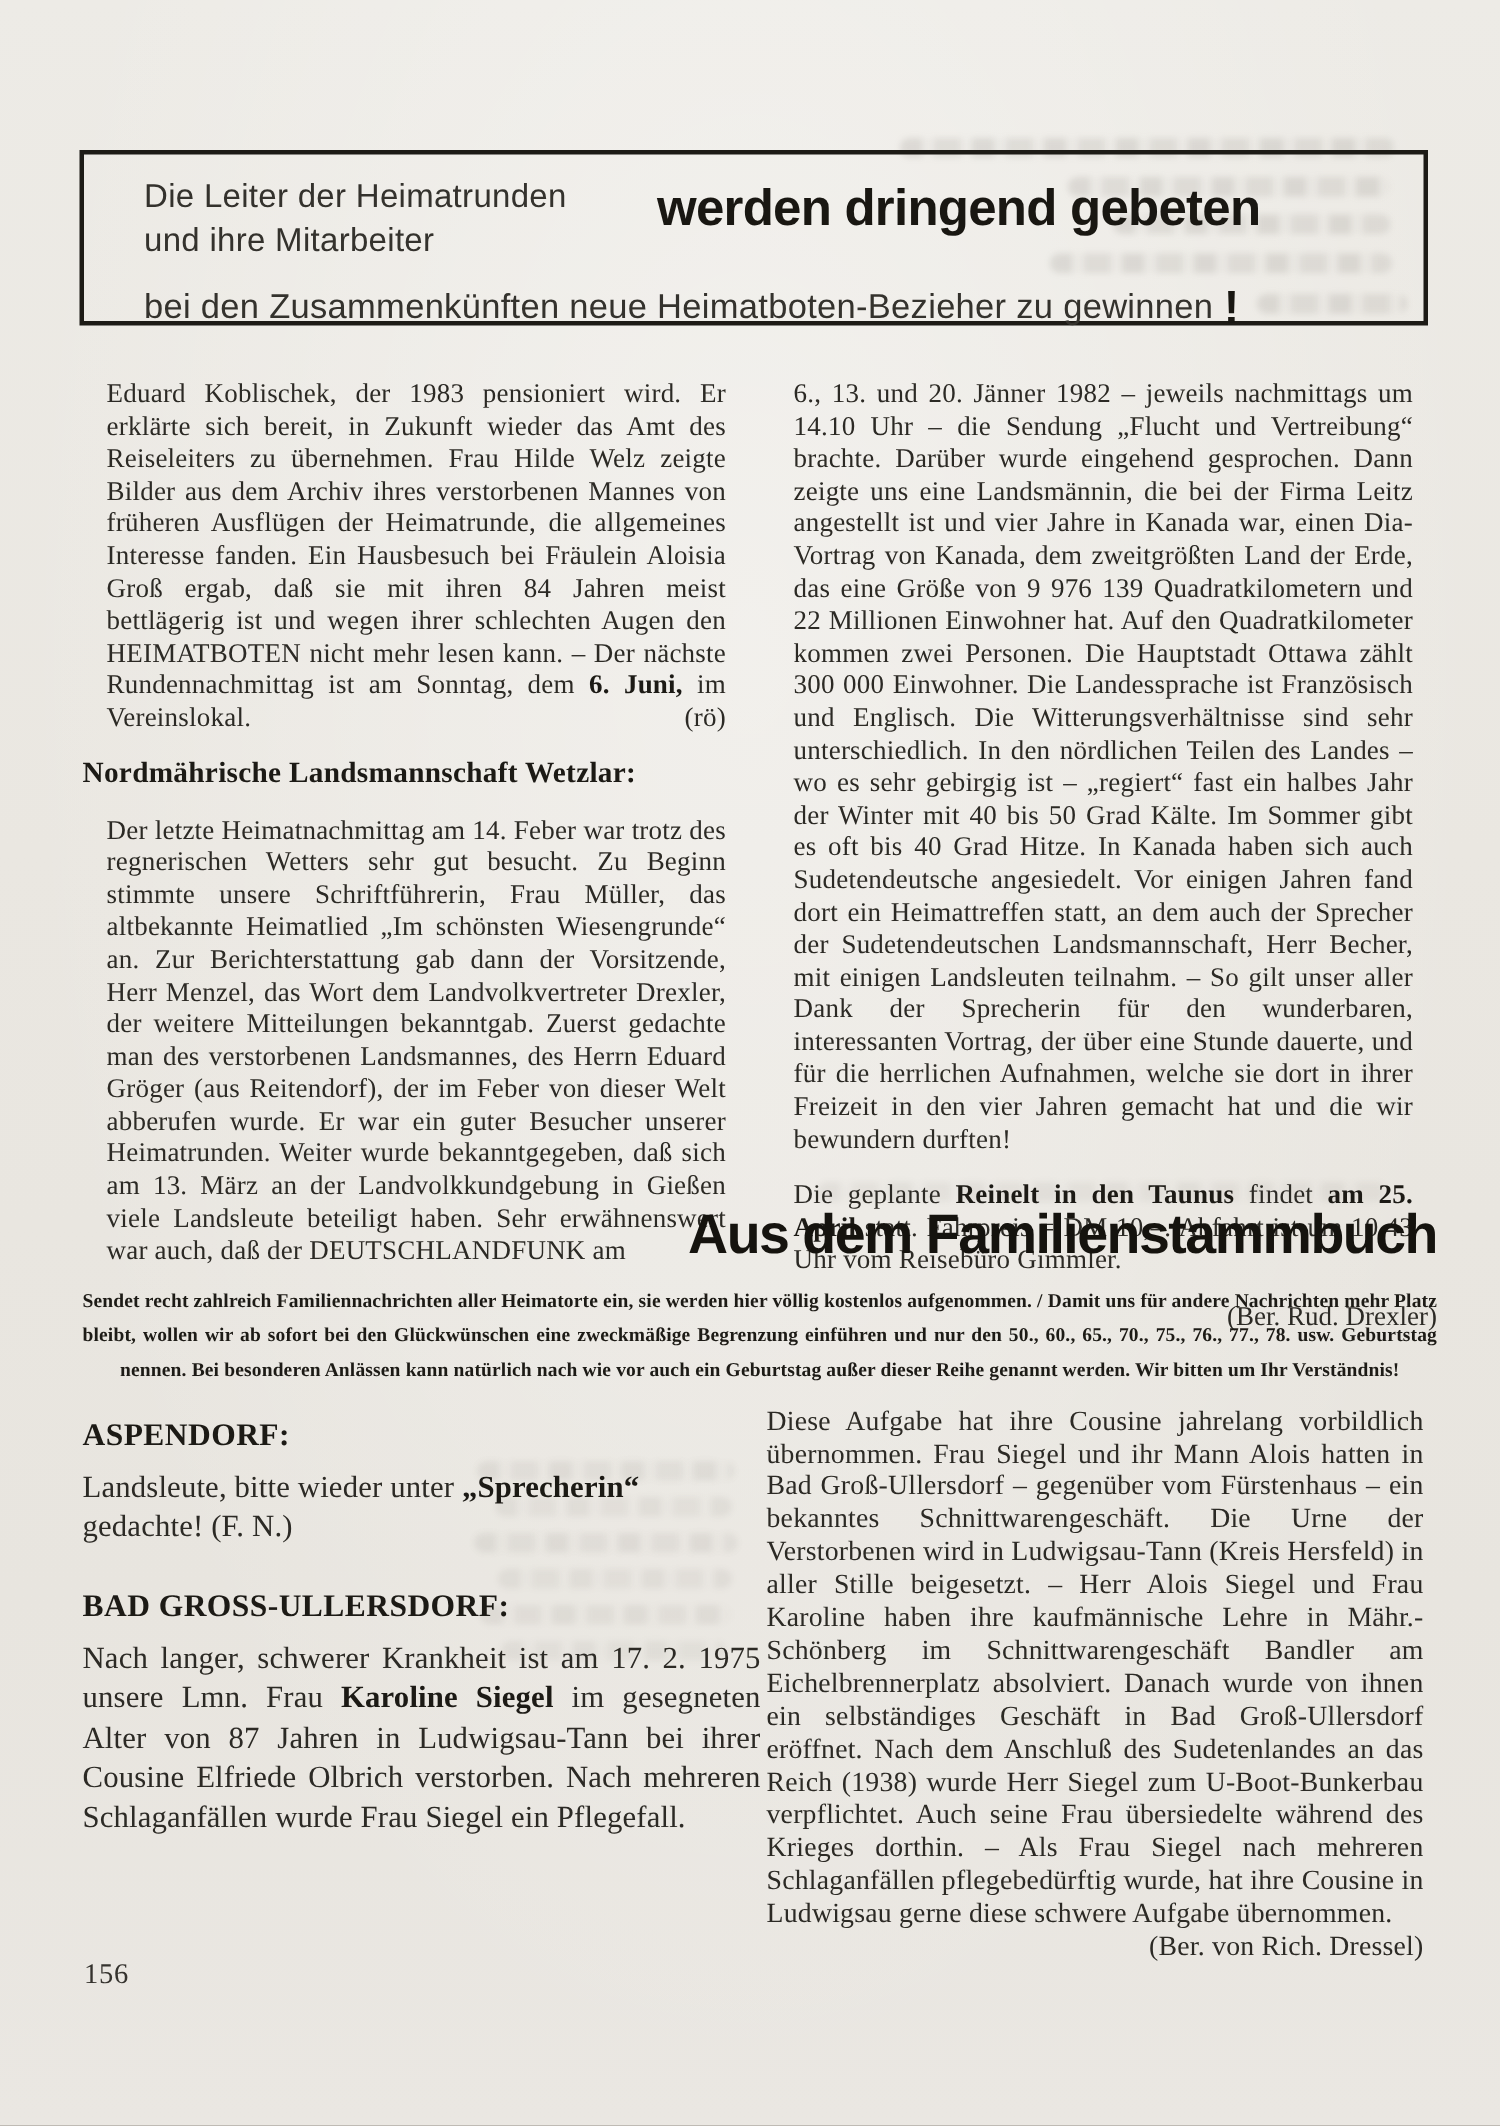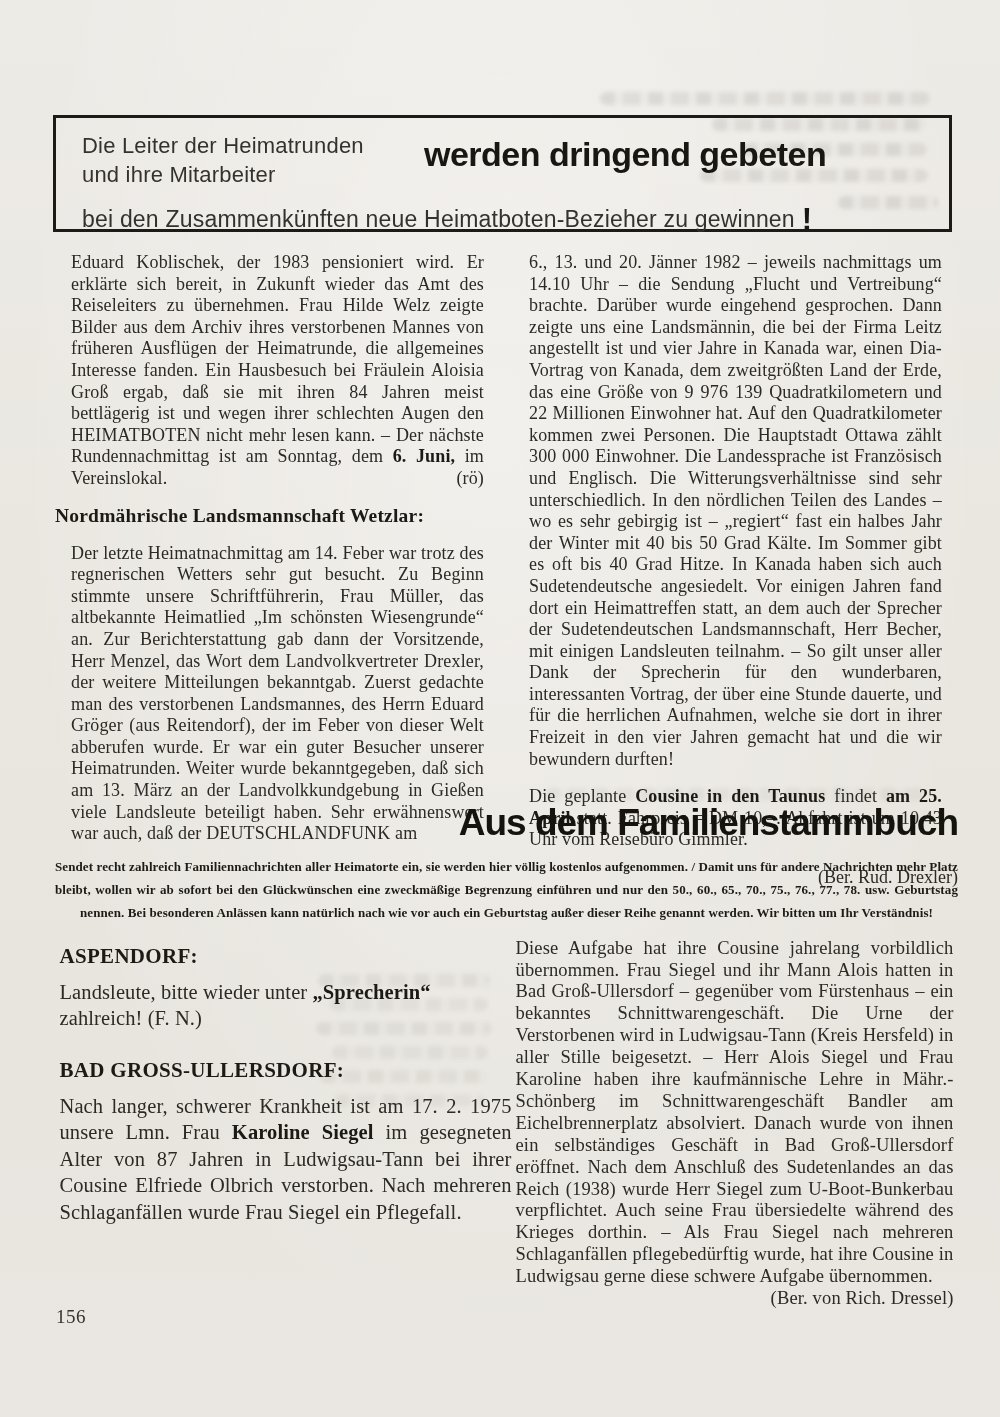--- a/index.html
+++ b/index.html
@@ -16,9 +16,9 @@
   }
   
   .header-box{
-    position:absolute;left:53px;top:115px;width:899px;height:117px;
+    position:absolute;left:53px;top:100px;width:899px;height:117px;
     border:3px solid #1d1b16;box-sizing:border-box;
-    padding:13px 20px 10px 26px;
+    padding:13px 20px 10px 40px;
     font-family:"Liberation Sans","DejaVu Sans",sans-serif;
   }
   .hb-row{display:flex;align-items:flex-start;}

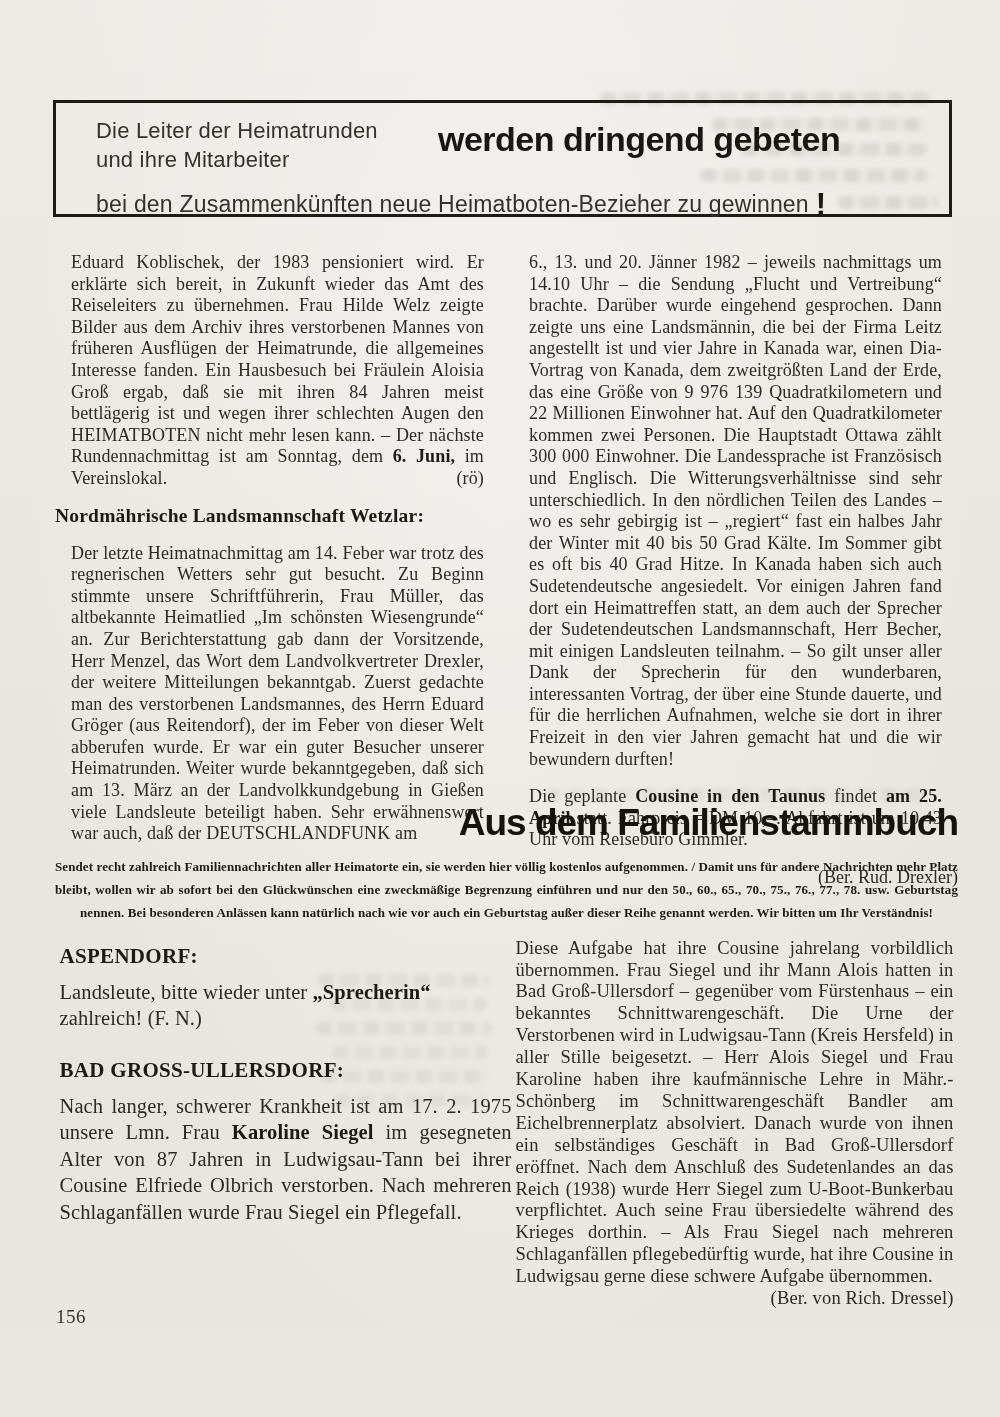--- a/index.html
+++ b/index.html
@@ -137,7 +137,7 @@
     </div>
     <div class="col-b">
       <p class="body">6., 13. und 20. Jänner 1982 – jeweils nachmittags um 14.10 Uhr – die Sendung „Flucht und Vertreibung“ brachte. Darüber wurde eingehend gesprochen. Dann zeigte uns eine Landsmännin, die bei der Firma Leitz angestellt ist und vier Jahre in Kanada war, einen Dia-Vortrag von Kanada, dem zweitgrößten Land der Erde, das eine Größe von 9 976 139 Quadratkilometern und 22 Millionen Einwohner hat. Auf den Quadratkilometer kommen zwei Personen. Die Hauptstadt Ottawa zählt 300 000 Einwohner. Die Landessprache ist Französisch und Englisch. Die Witterungsverhältnisse sind sehr unterschiedlich. In den nördlichen Teilen des Landes – wo es sehr gebirgig ist – „regiert“ fast ein halbes Jahr der Winter mit 40 bis 50 Grad Kälte. Im Sommer gibt es oft bis 40 Grad Hitze. In Kanada haben sich auch Sudetendeutsche angesiedelt. Vor einigen Jahren fand dort ein Heimattreffen statt, an dem auch der Sprecher der Sudetendeutschen Landsmannschaft, Herr Becher, mit einigen Landsleuten teilnahm. – So gilt unser aller Dank der Sprecherin für den wunderbaren, interessanten Vortrag, der über eine Stunde dauerte, und für die herrlichen Aufnahmen, welche sie dort in ihrer Freizeit in den vier Jahren gemacht hat und die wir bewundern durften!</p>
-      <p class="body"><span>Die geplante </span><span class="bold">Cousine in den Taunus</span><span> findet </span><span class="bold">am 25. April</span><span> statt. Fahrpreis = DM 10,–. Abfahrt ist um 10.43 Uhr vom Reisebüro Gimmler.</span></p>
+      <p class="body"><span>Die geplante </span><span class="bold">Reinelt in den Taunus</span><span> findet </span><span class="bold">am 25. April</span><span> statt. Fahrpreis = DM 10,–. Abfahrt ist um 10.43 Uhr vom Reisebüro Gimmler.</span></p>
       <p class="byline">(Ber. Rud. Drexler)</p>
     </div>
   </div>

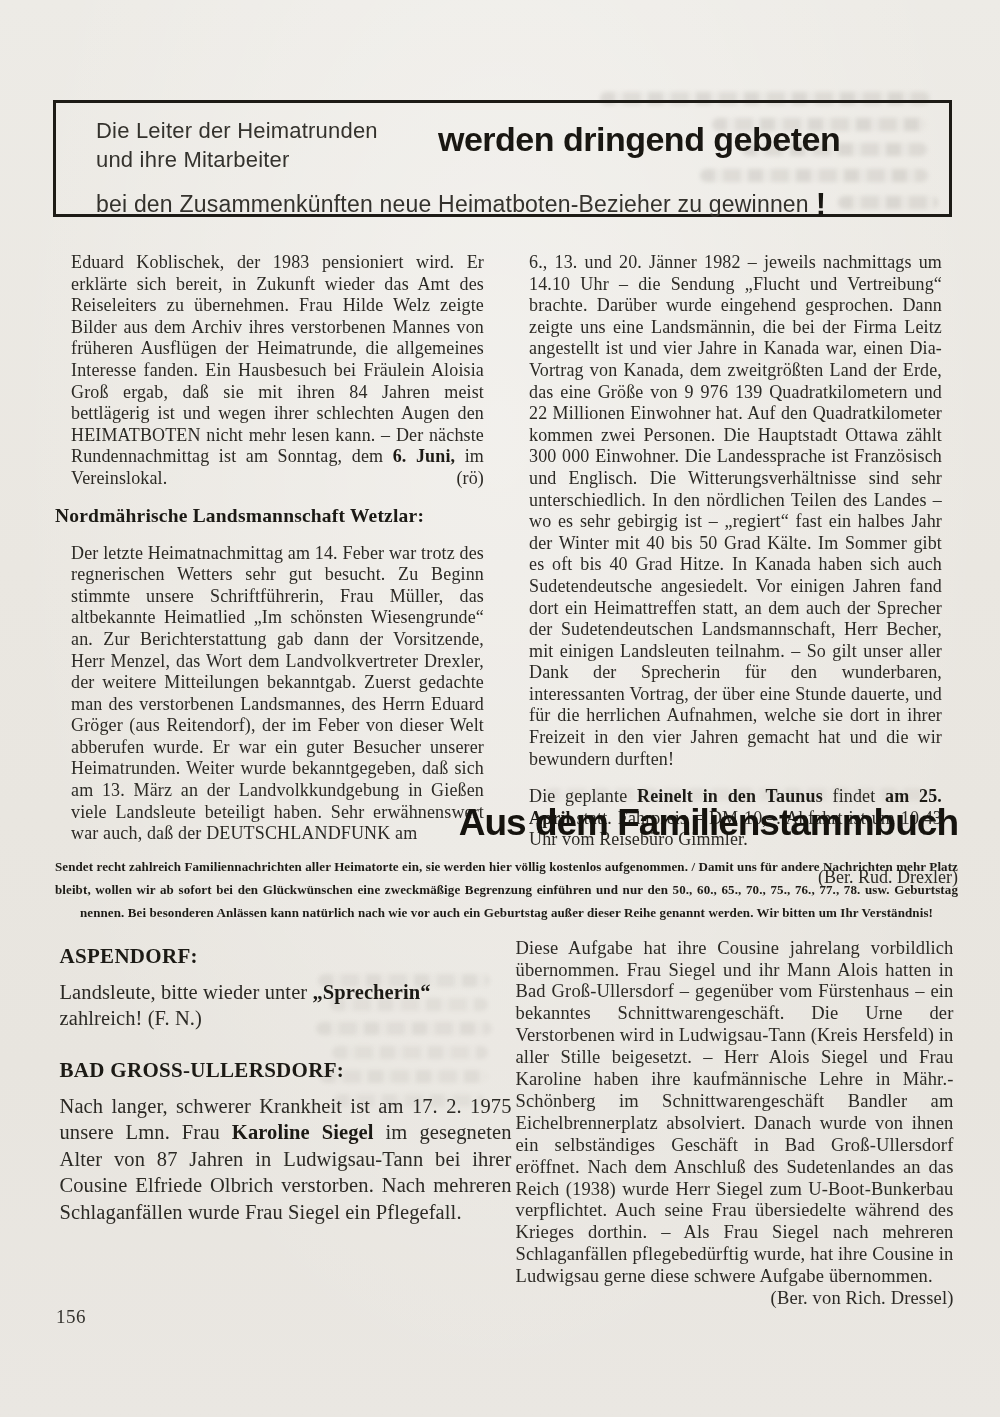--- a/index.html
+++ b/index.html
@@ -68,7 +68,7 @@
     text-align:justify;text-align-last:center;
     letter-spacing:0.1px;
   }
-  .family-cols{display:flex;gap:4px;justify-content:center;}
+  .family-cols{display:flex;gap:4px;}
   .fcol-a{width:452px;}
   .fcol-b{width:438px;}
   h4.town{

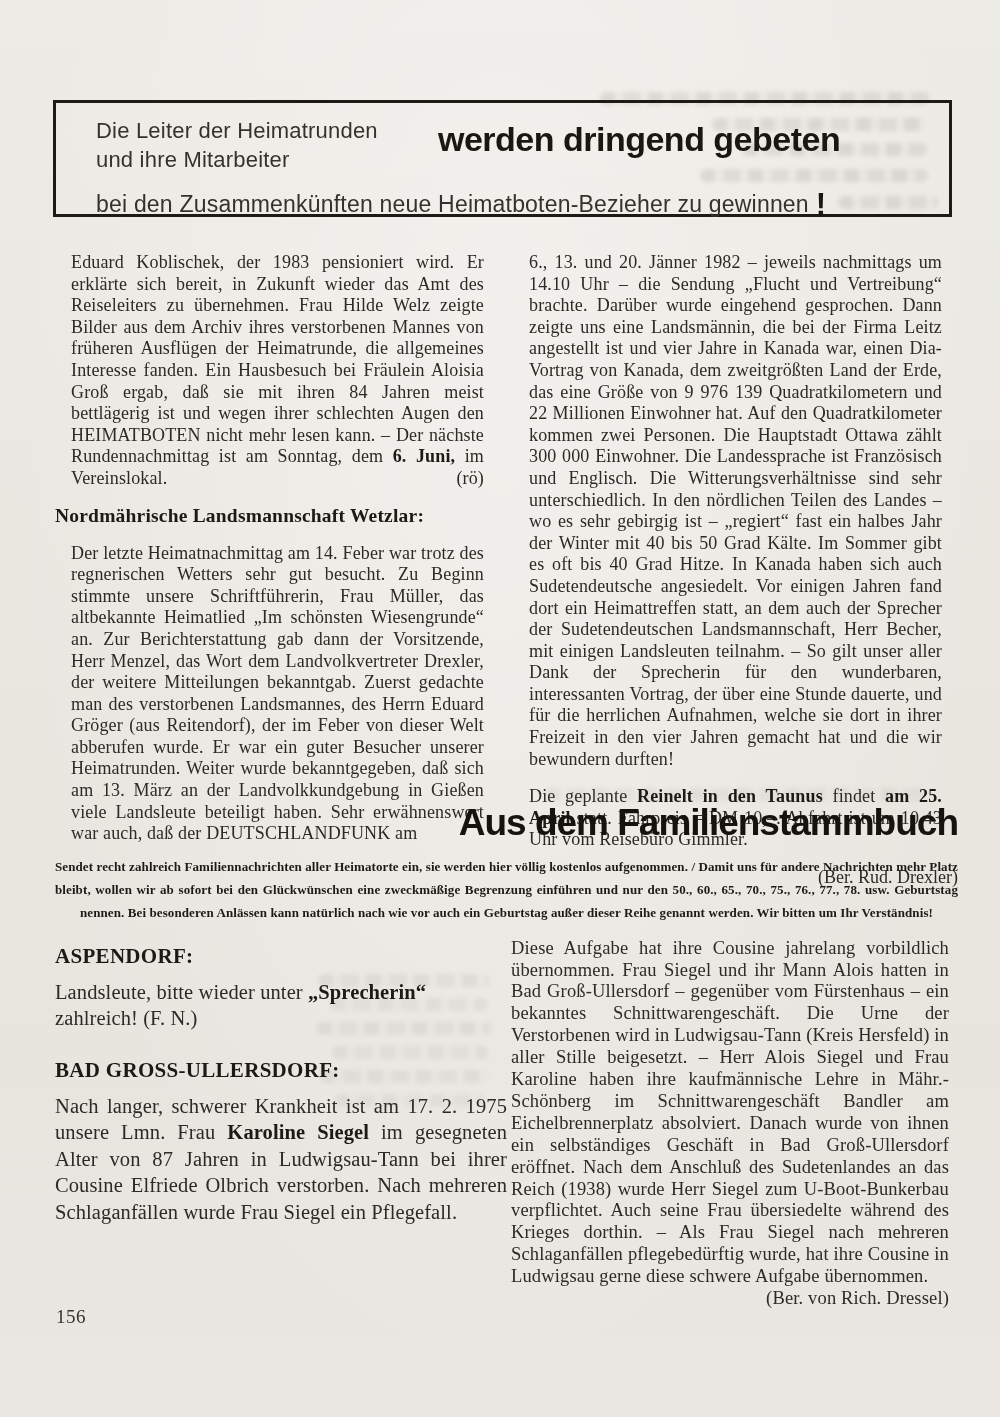--- a/index.html
+++ b/index.html
@@ -148,7 +148,7 @@
     <div class="family-cols">
       <div class="fcol-a">
         <h4 class="town">ASPENDORF:</h4>
-        <p><span>Landsleute, bitte wieder unter </span><span class="bold">„Sprecherin“</span><span> zahlreich! (F. N.)</span></p>
+        <p><span>Landsleute, bitte wieder unter </span><span class="bold">„Sprecherin“</span><span> gedachte! (F. N.)</span></p>
         <h4 class="town second">BAD GROSS-ULLERSDORF:</h4>
         <p class="just"><span>Nach langer, schwerer Krankheit ist am 17. 2. 1975 unsere Lmn. Frau </span><span class="bold">Karoline Siegel</span><span> im gesegneten Alter von 87 Jahren in Ludwigsau-Tann bei ihrer Cousine Elfriede Olbrich verstorben. Nach mehreren Schlaganfällen wurde Frau Siegel ein Pflegefall.</span></p>
       </div>

